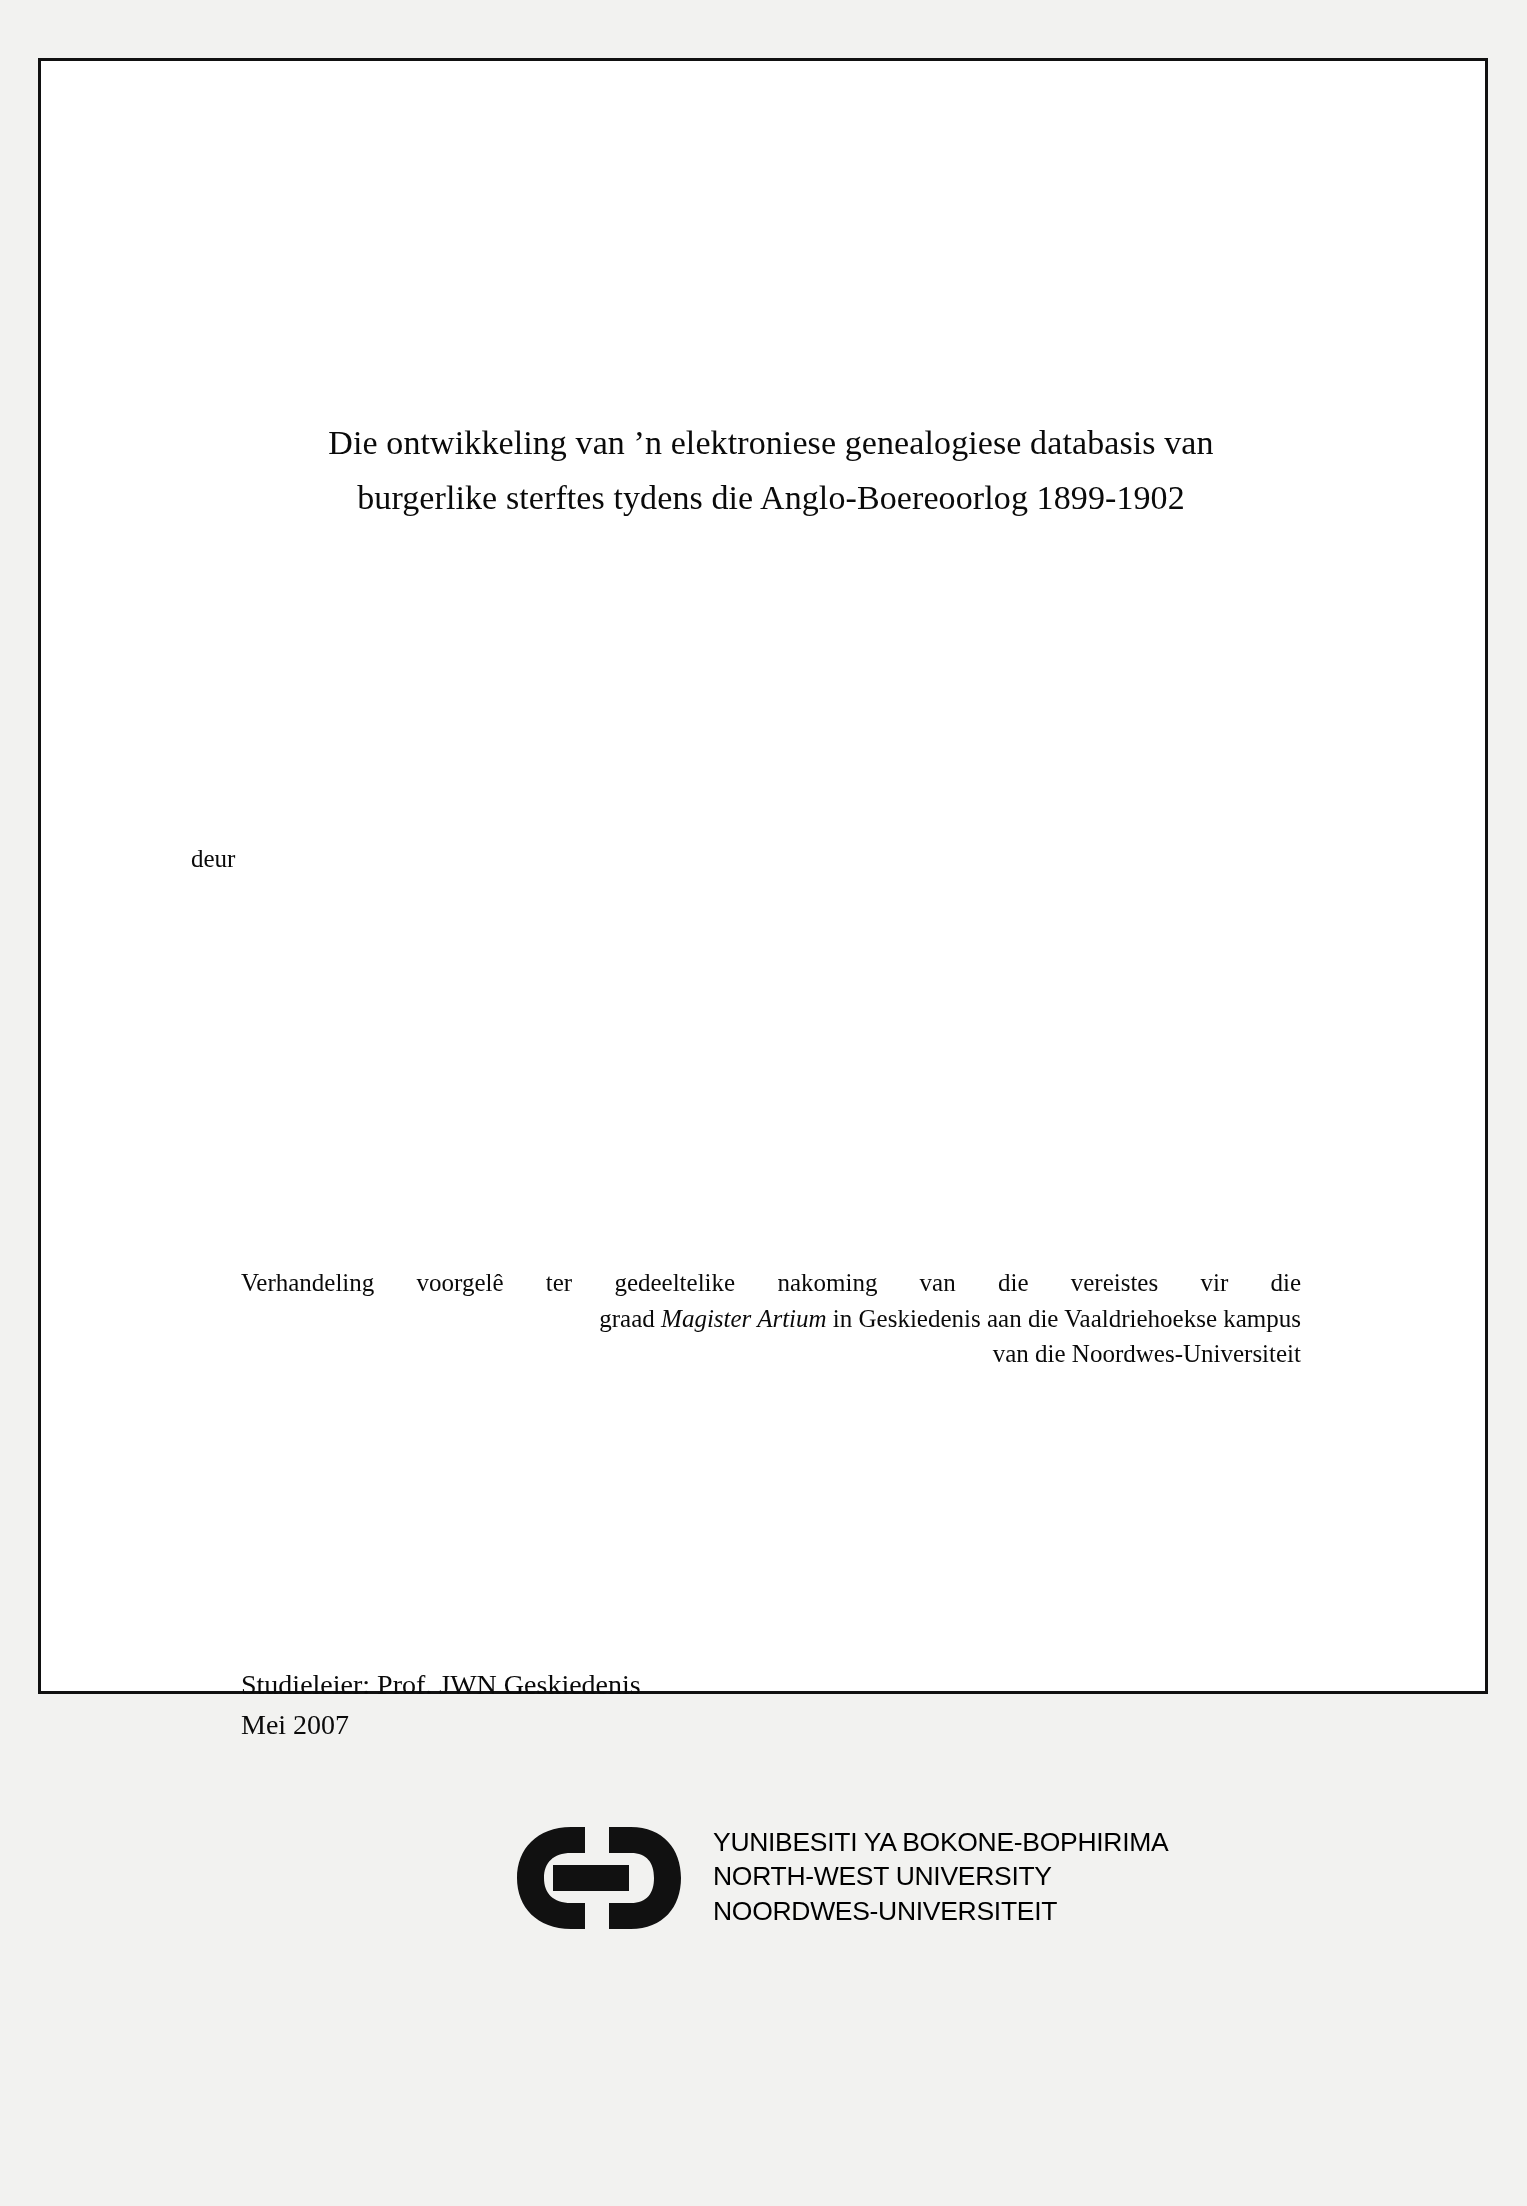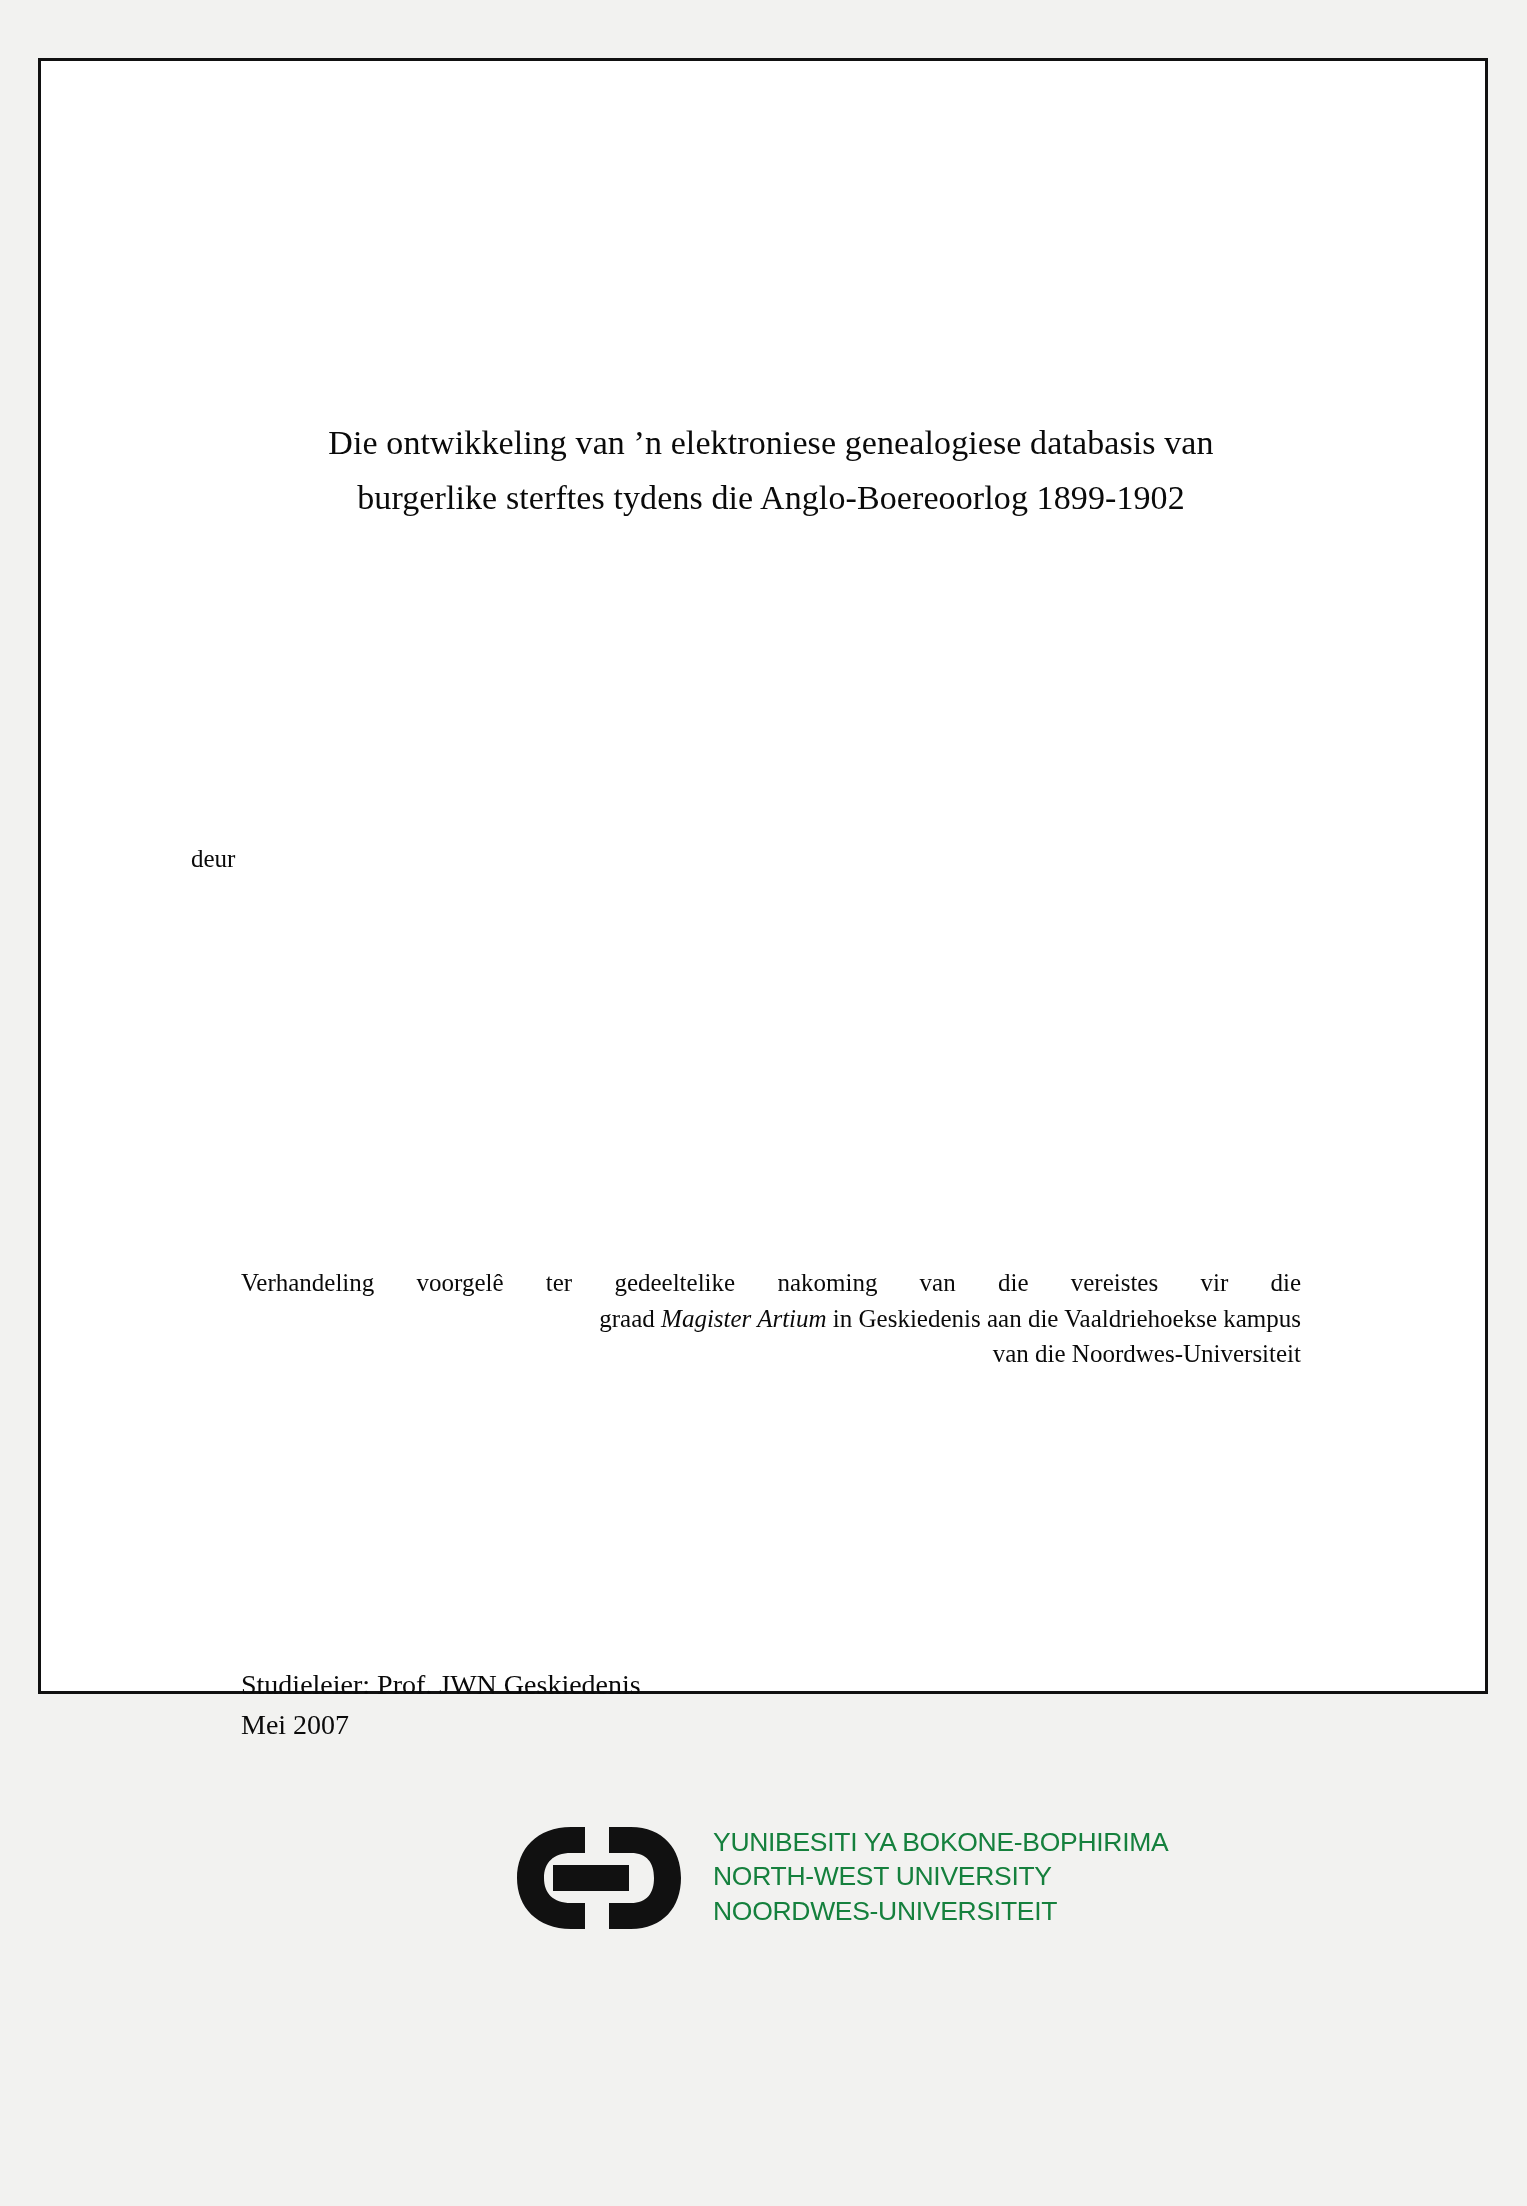--- a/index.html
+++ b/index.html
@@ -133,7 +133,7 @@
     font-size: 26.5px;
     line-height: 1.3;
     letter-spacing: -0.3px;
-    color: #15803d;
+    color: #000000;
     white-space: nowrap;
   }
 </style>

